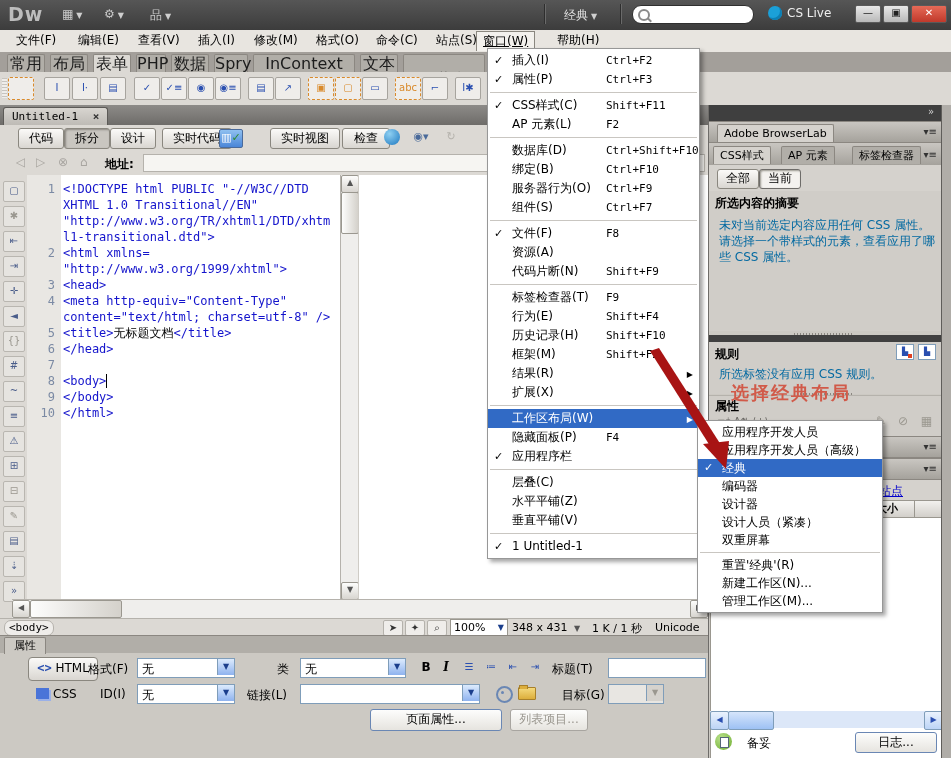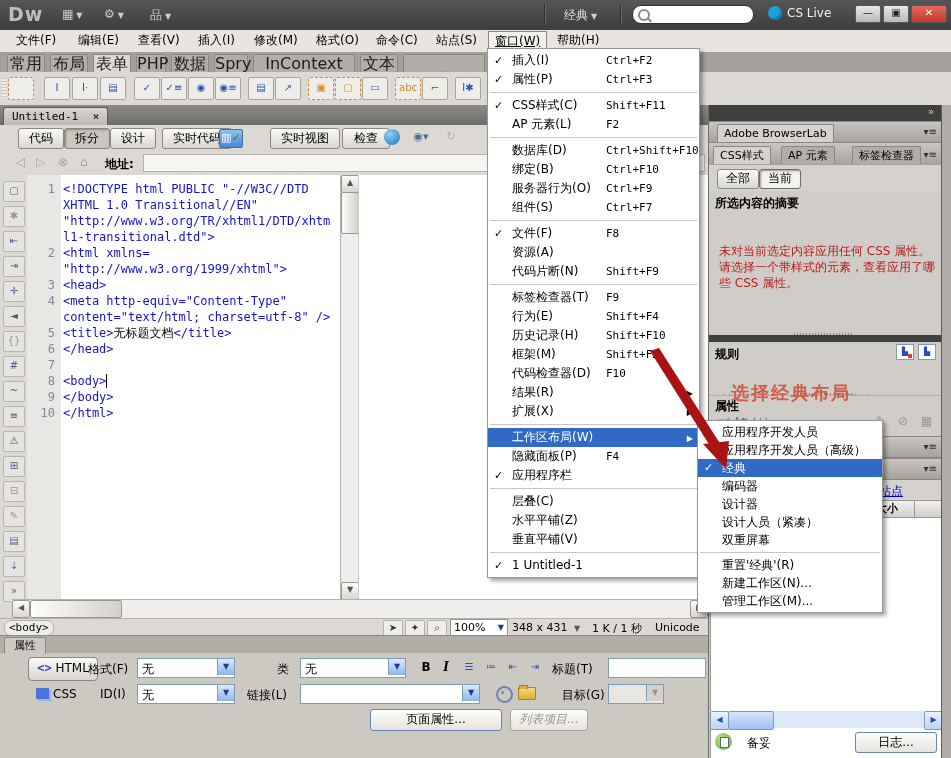--- a/index.html
+++ b/index.html
@@ -180,7 +180,7 @@
       <div class="mbi" style="left: 310px;">格式(O)</div>
       <div class="mbi" style="left: 370px;">命令(C)</div>
       <div class="mbi" style="left: 430px;">站点(S)</div>
-      <div class="mbi on" style="left: 488px; text-decoration: underline;">窗口(W)</div>
+      <div class="mbi on" style="left: 476px; text-decoration: underline;">窗口(W)</div>
       <div class="mbi" style="left: 551px;">帮助(H)</div>
     </div>
 

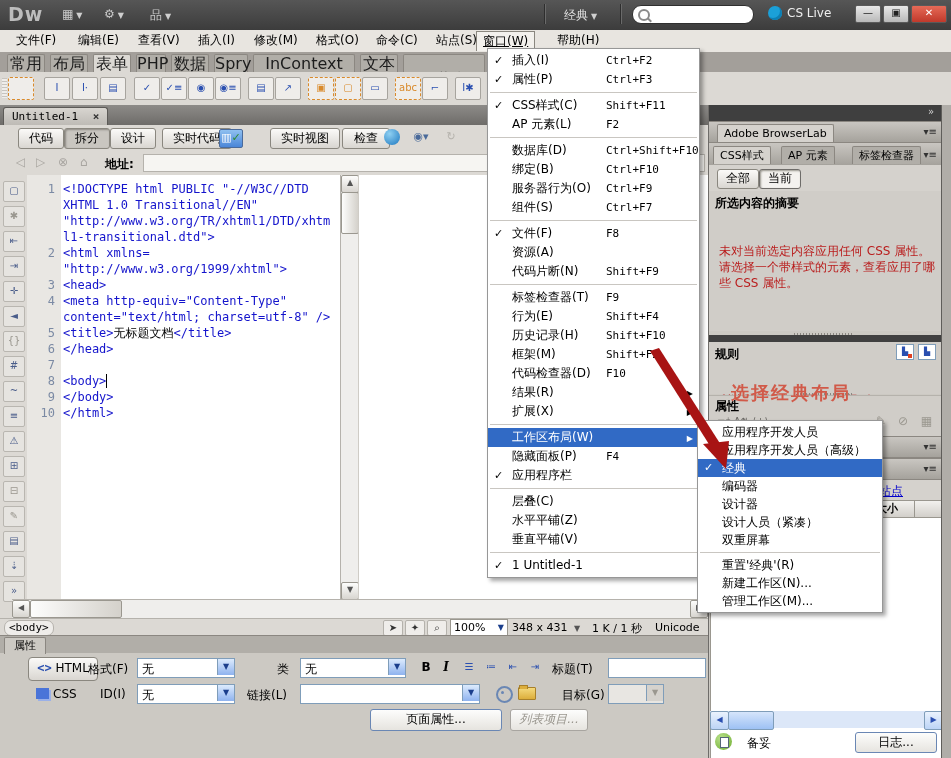--- a/index.html
+++ b/index.html
@@ -119,7 +119,7 @@
   .rbtn.pressed{background:#f4f2ef;box-shadow:inset 1px 1px 2px #9a978f;border-color:#6e6c69;}
   .rsec{position:absolute;left:0;width:233px;background:#d5d2cd;}
   .rhead{font-weight:bold;font-size:12px;}
-  .rtext{font-size:12px;line-height:16px;color:#b91c1c;margin-top:26px;}
+  .rtext{font-size:12px;line-height:16px;color:#0369a1;}
   .dots{position:absolute;left:85px;width:60px;height:4px;background:repeating-linear-gradient(90deg,#8b8781 0 1px,transparent 1px 3px);}
   .cascico{position:absolute;width:16px;height:14px;border:1px solid #7f9db9;background:#fff;font-size:8px;color:#2a4fb0;text-align:center;line-height:13px;}
   .redtext{position:absolute;left:731px;top:381px;font-size:18px;font-weight:bold;color:#d15a49;z-index:30;letter-spacing:2px;}

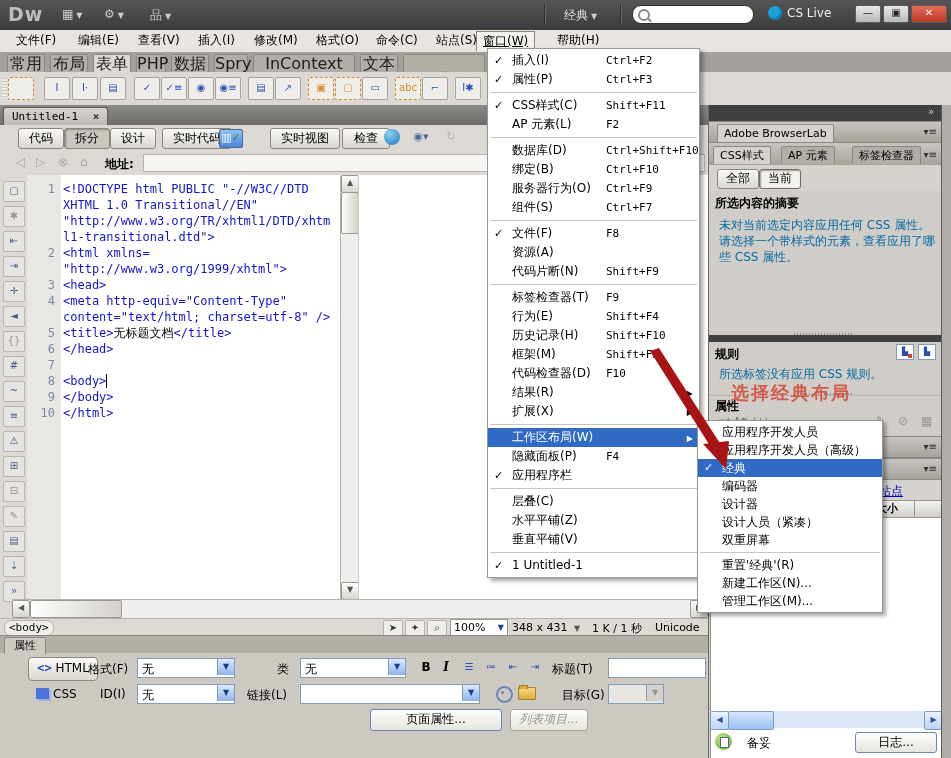--- a/index.html
+++ b/index.html
@@ -434,7 +434,6 @@
       <div class="mitem"><span class="lbl">行为(E)</span><span class="sct">Shift+F4</span></div>
       <div class="mitem"><span class="lbl">历史记录(H)</span><span class="sct">Shift+F10</span></div>
       <div class="mitem"><span class="lbl">框架(M)</span><span class="sct">Shift+F2</span></div>
-      <div class="mitem"><span class="lbl">代码检查器(D)</span><span class="sct">F10</span></div>
       <div class="mitem"><span class="lbl">结果(R)</span><span class="arr">▶</span></div>
       <div class="mitem"><span class="lbl">扩展(X)</span><span class="arr">▶</span></div>
       <div class="msep"></div>

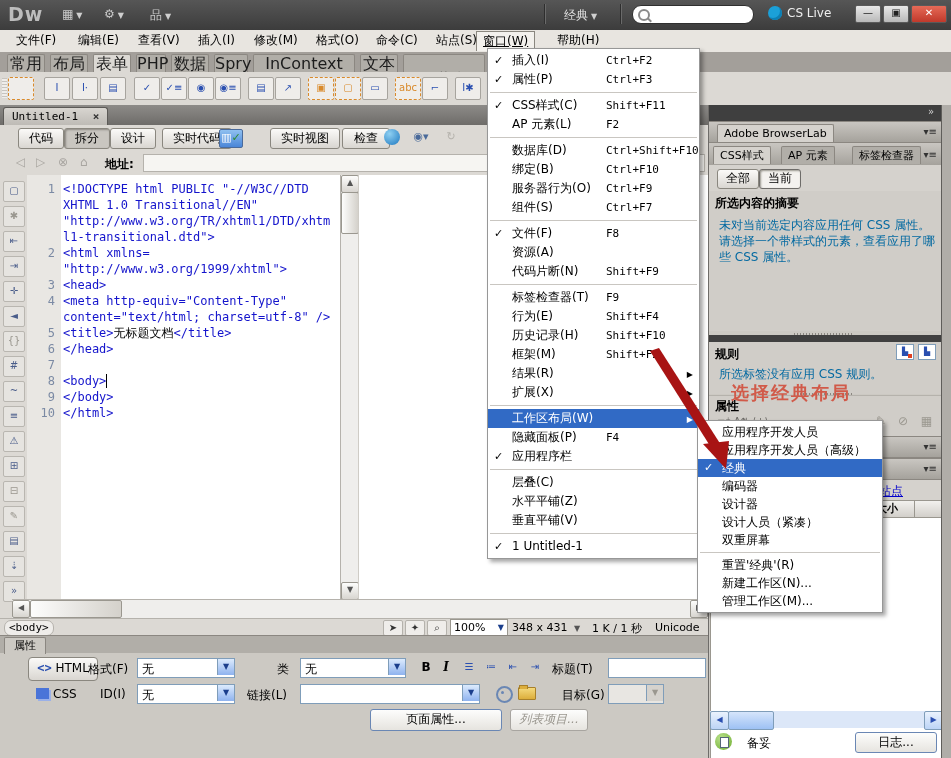--- a/index.html
+++ b/index.html
@@ -347,7 +347,7 @@
         <span class="xarr">▼</span>
       </div>
     <div class="xpbtn" style="left:370px;top:73px;width:130px;">页面属性...</div>
-    <div class="xpbtn dis" style="left:510px;top:73px;width:76px;font-style:italic;">列表项目...</div>
+    <div class="xpbtn dis" style="left:510px;top:73px;width:76px;">列表项目...</div>
   </div>
 
   <div class="rpanel">

